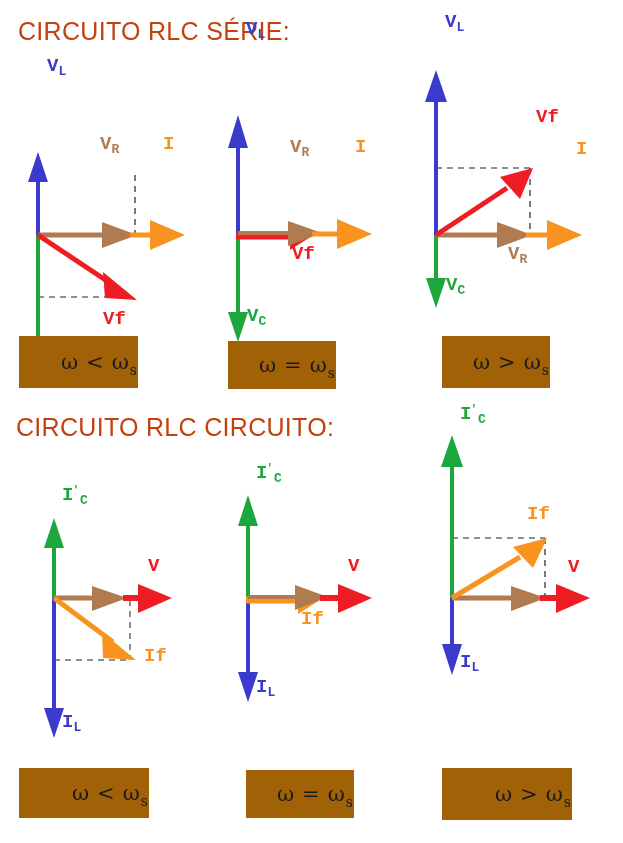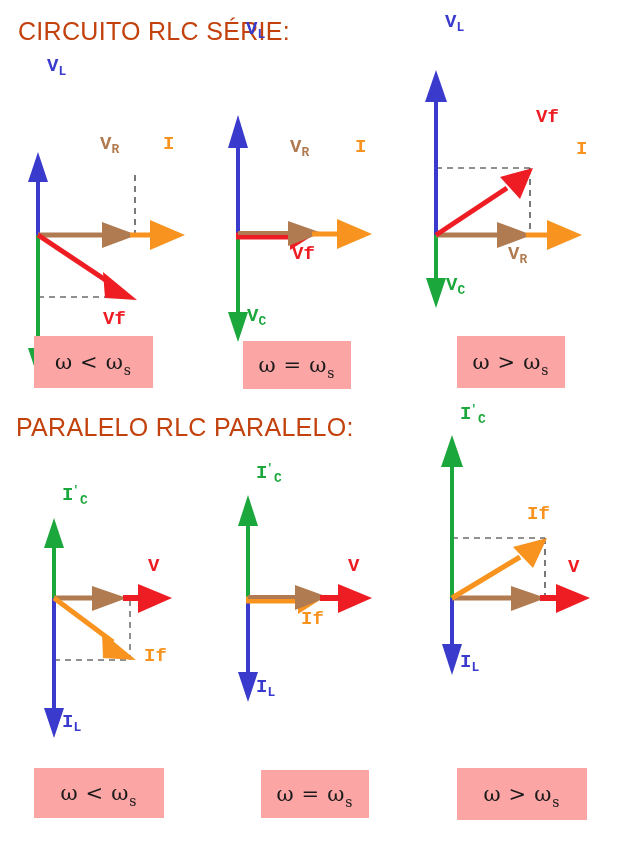--- a/index.html
+++ b/index.html
@@ -58,11 +58,10 @@
 
   .omega-box {
     position: absolute;
-    background: #fca5a5;
+    background: #a16207;
     display: flex;
     align-items: center;
-    justify-content: center;
-    margin-left: 15px;
+    justify-content: flex-end;
   }
   .omega-text {
     font-family: "DejaVu Serif", serif;

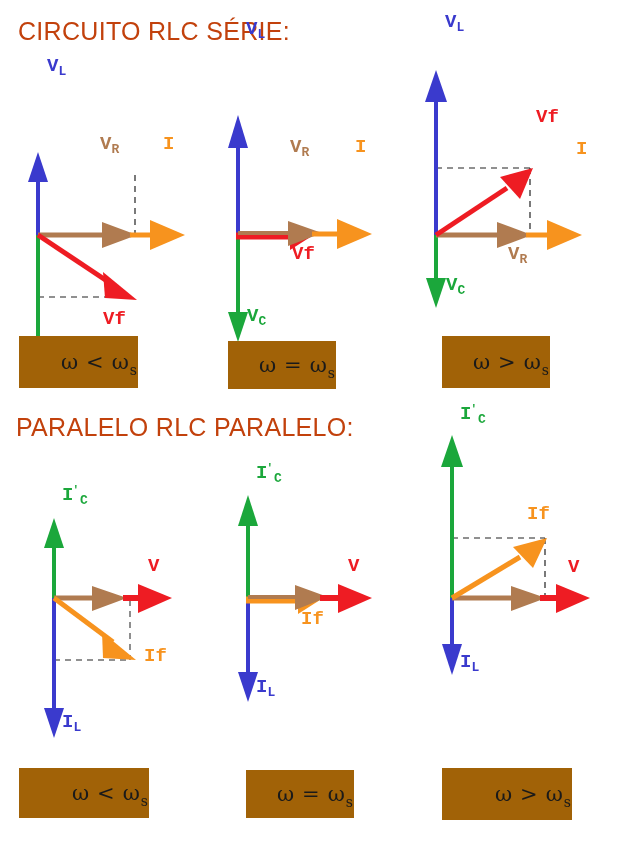--- a/index.html
+++ b/index.html
@@ -85,7 +85,7 @@
 
 <div class="section-title" id="title-serie">CIRCUITO RLC SÉRIE:</div>
 
-<div class="section-title" id="title-paralelo">PARALELO RLC PARALELO:</div>
+<div class="section-title" id="title-paralelo">CIRCUITO RLC CIRCUITO:</div>
 
 <div class="diagram" id="d-s1" style="left:0px; top:60px; width:200px; height:290px;">
   <svg width="200" height="290" viewBox="0 0 200 290">

